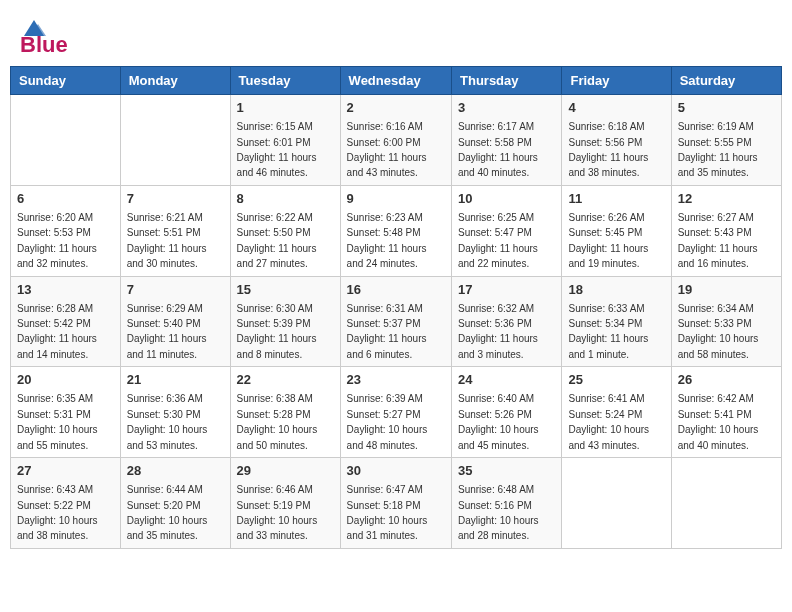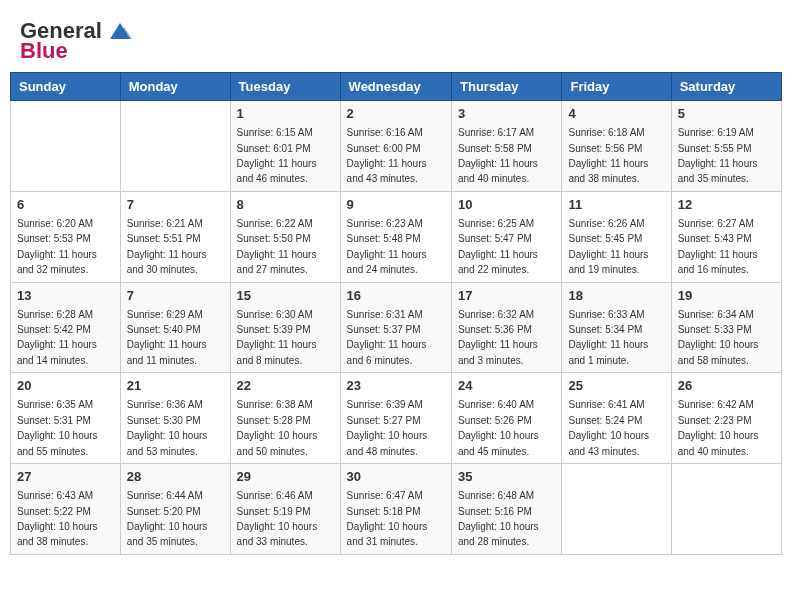--- a/index.html
+++ b/index.html
@@ -85,9 +85,6 @@
 <div class="header">
   <div class="logo">
     <div style="display:flex;align-items:center;gap:4px;">
-      <span style="font-size:22px;font-weight:bold;color:#333;">
-        <span style="color:#333;">General</span>
-      </span>
       <svg width="28" height="20" viewBox="0 0 28 20">
         <polygon points="4,18 14,2 24,18" fill="#2d6db5"></polygon>
         <polygon points="10,18 18,6 26,18" fill="#2d6db5" opacity="0.6"></polygon>

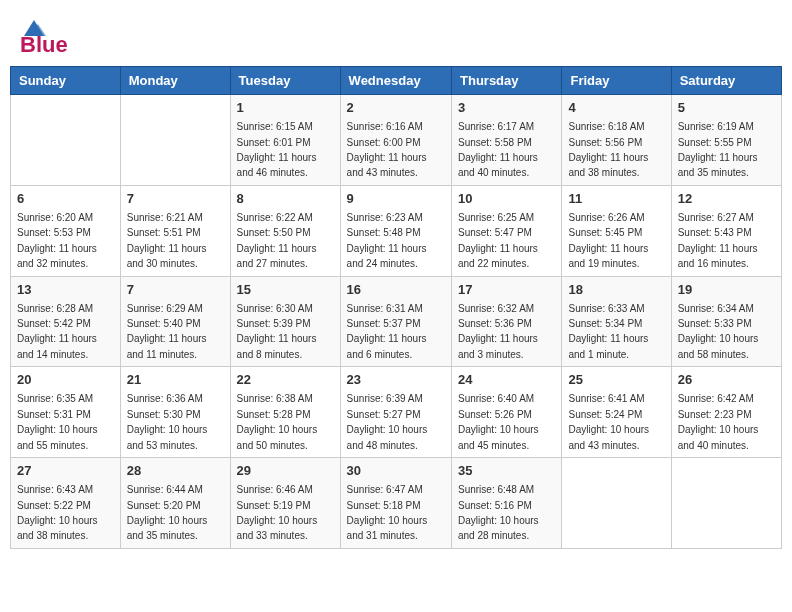--- a/index.html
+++ b/index.html
@@ -196,7 +196,7 @@
 Sunset: 5:24 PM
 Daylight: 10 hours and 43 minutes.</span></td>
         <td><span class="day-number">26</span><span class="cell-content">Sunrise: 6:42 AM
-Sunset: 2:23 PM
+Sunset: 5:41 PM
 Daylight: 10 hours and 40 minutes.</span></td>
       </tr>
       <tr>

